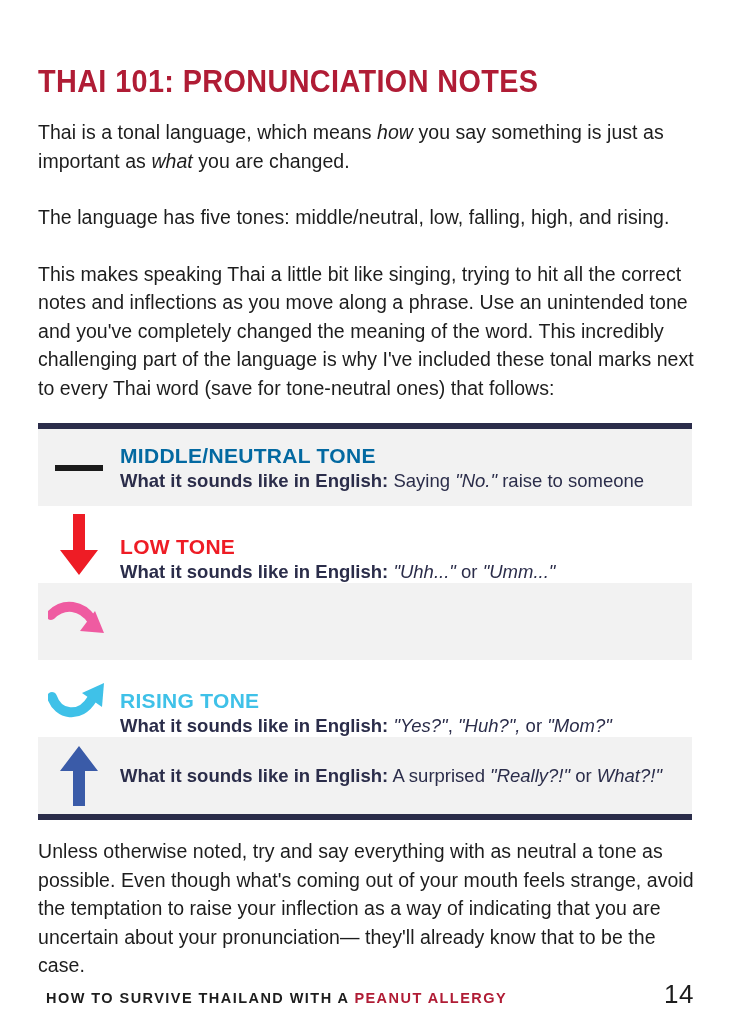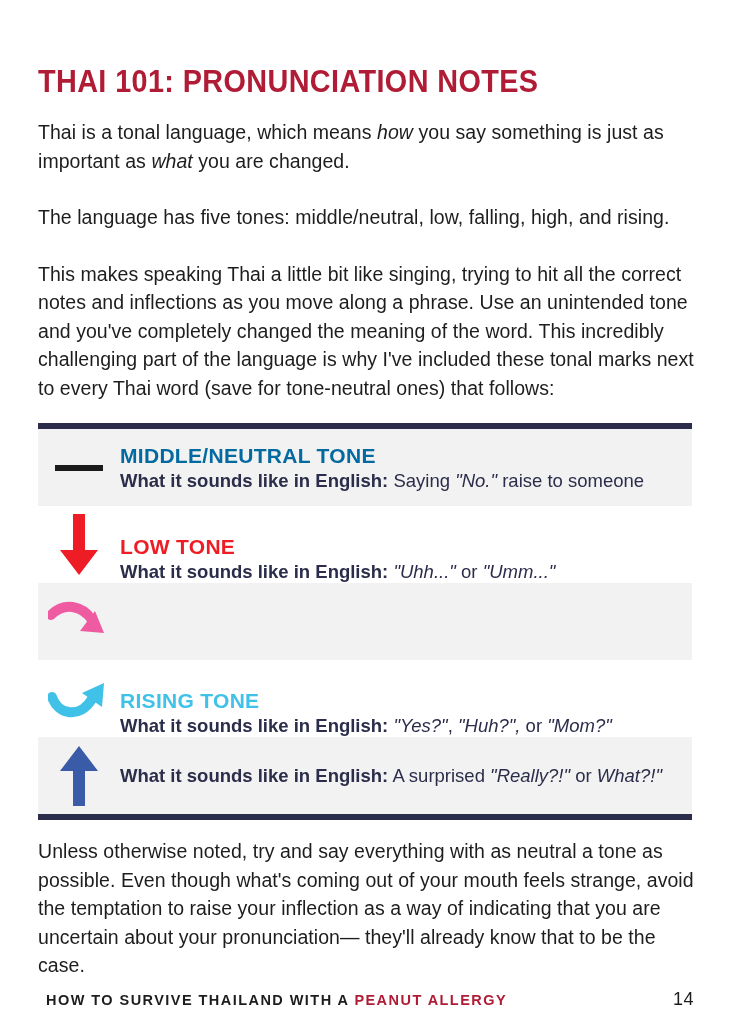--- a/index.html
+++ b/index.html
@@ -139,7 +139,7 @@
   }
   .footer-title .accent { color: #B01C35; }
   .footer-page {
-    font-size: 18px;
+    font-size: 26px;
     color: #1d1d1d;
     letter-spacing: 0.5px;
   }

